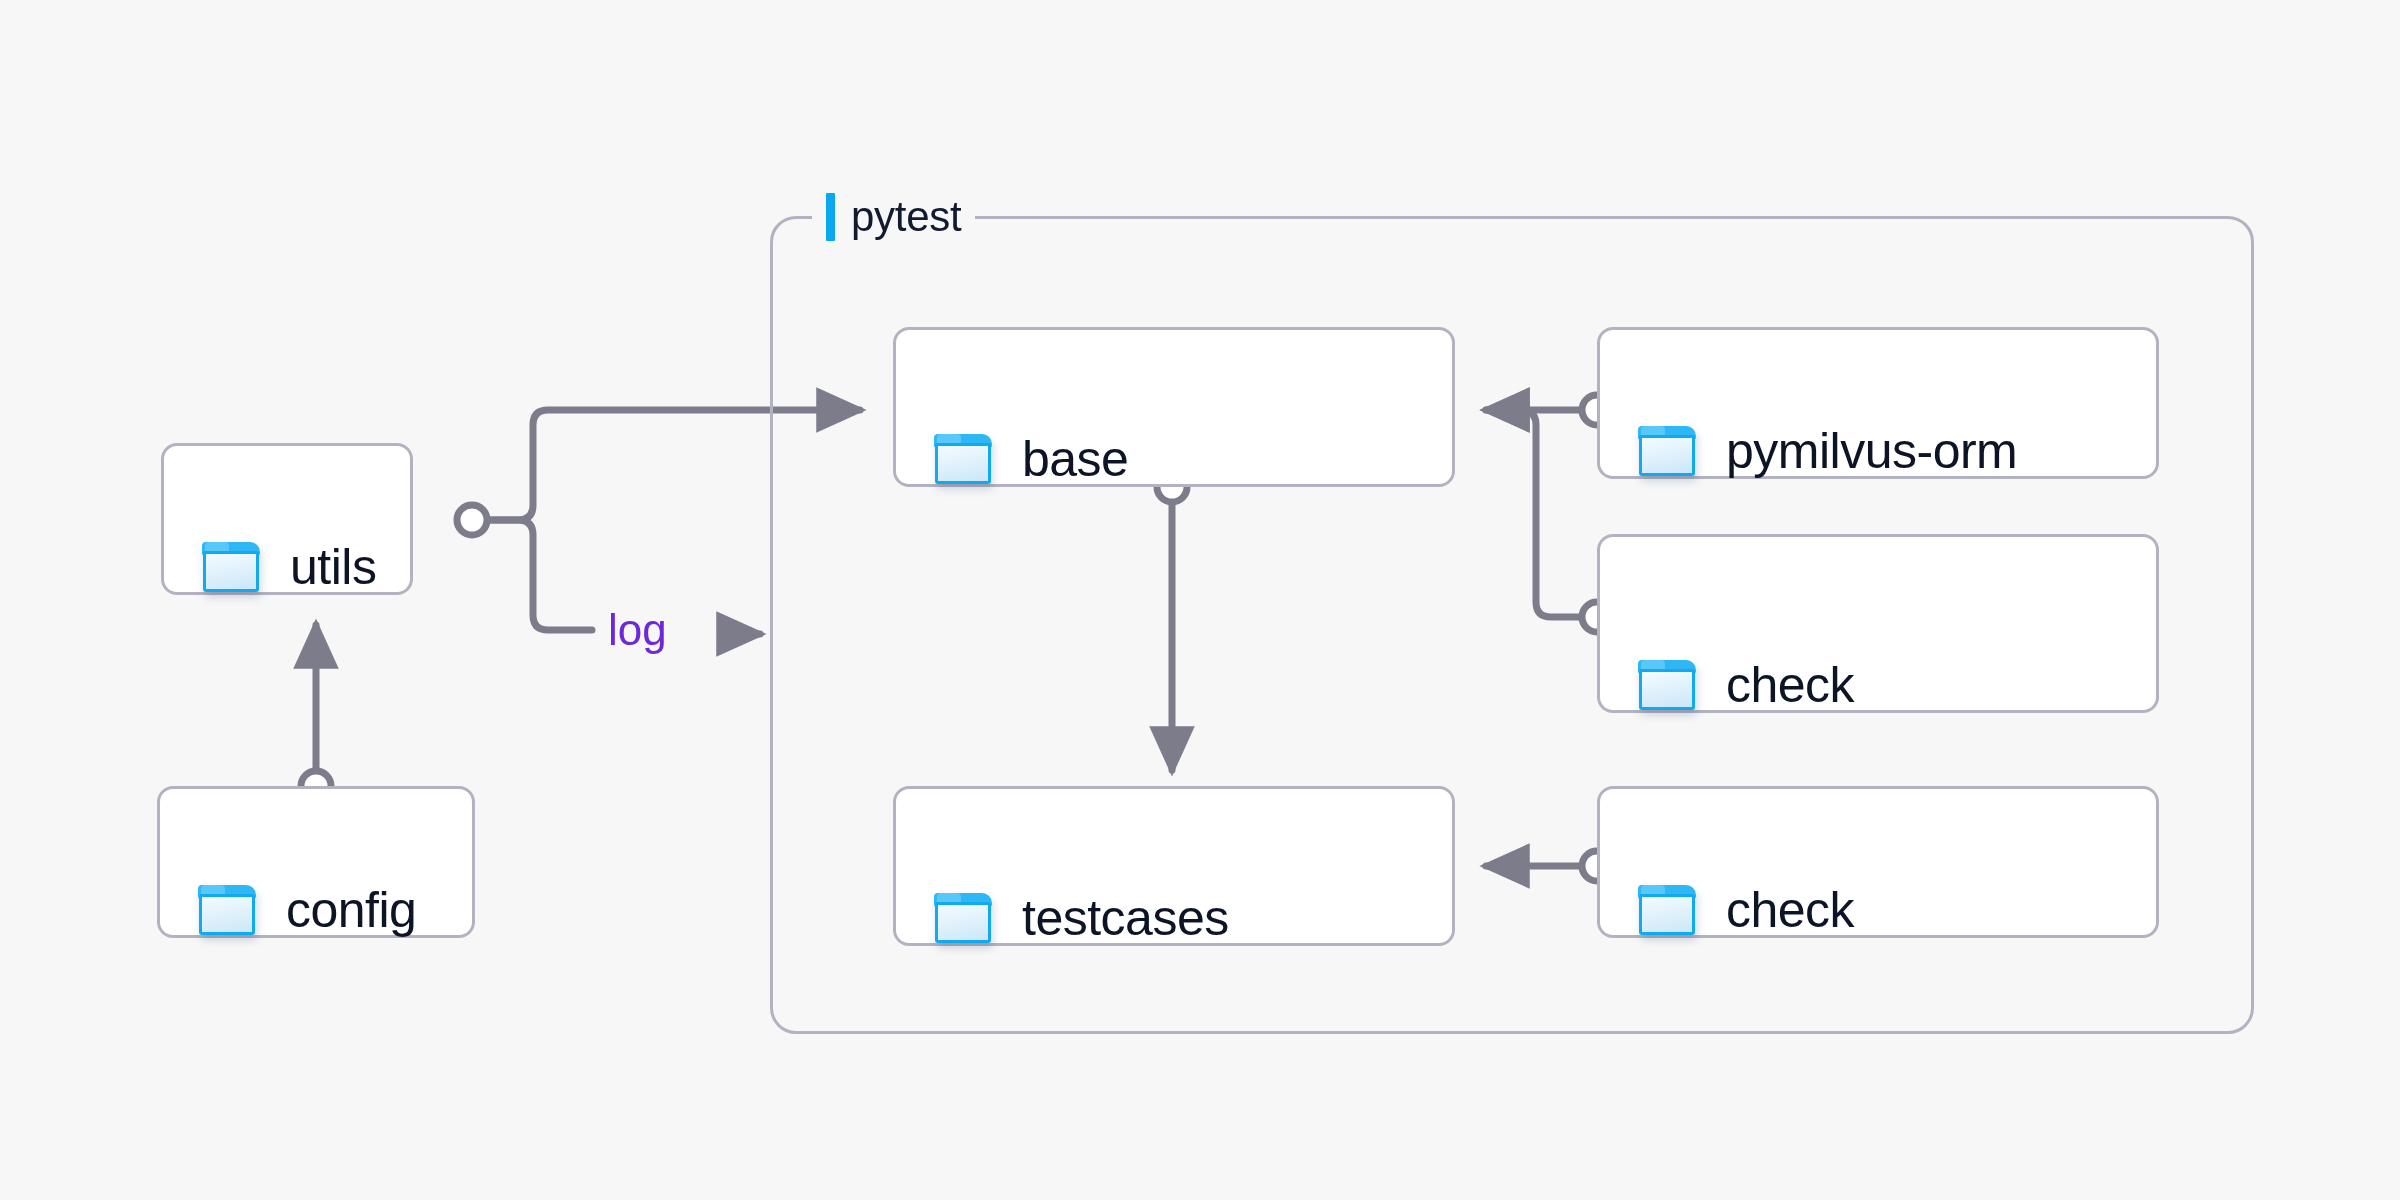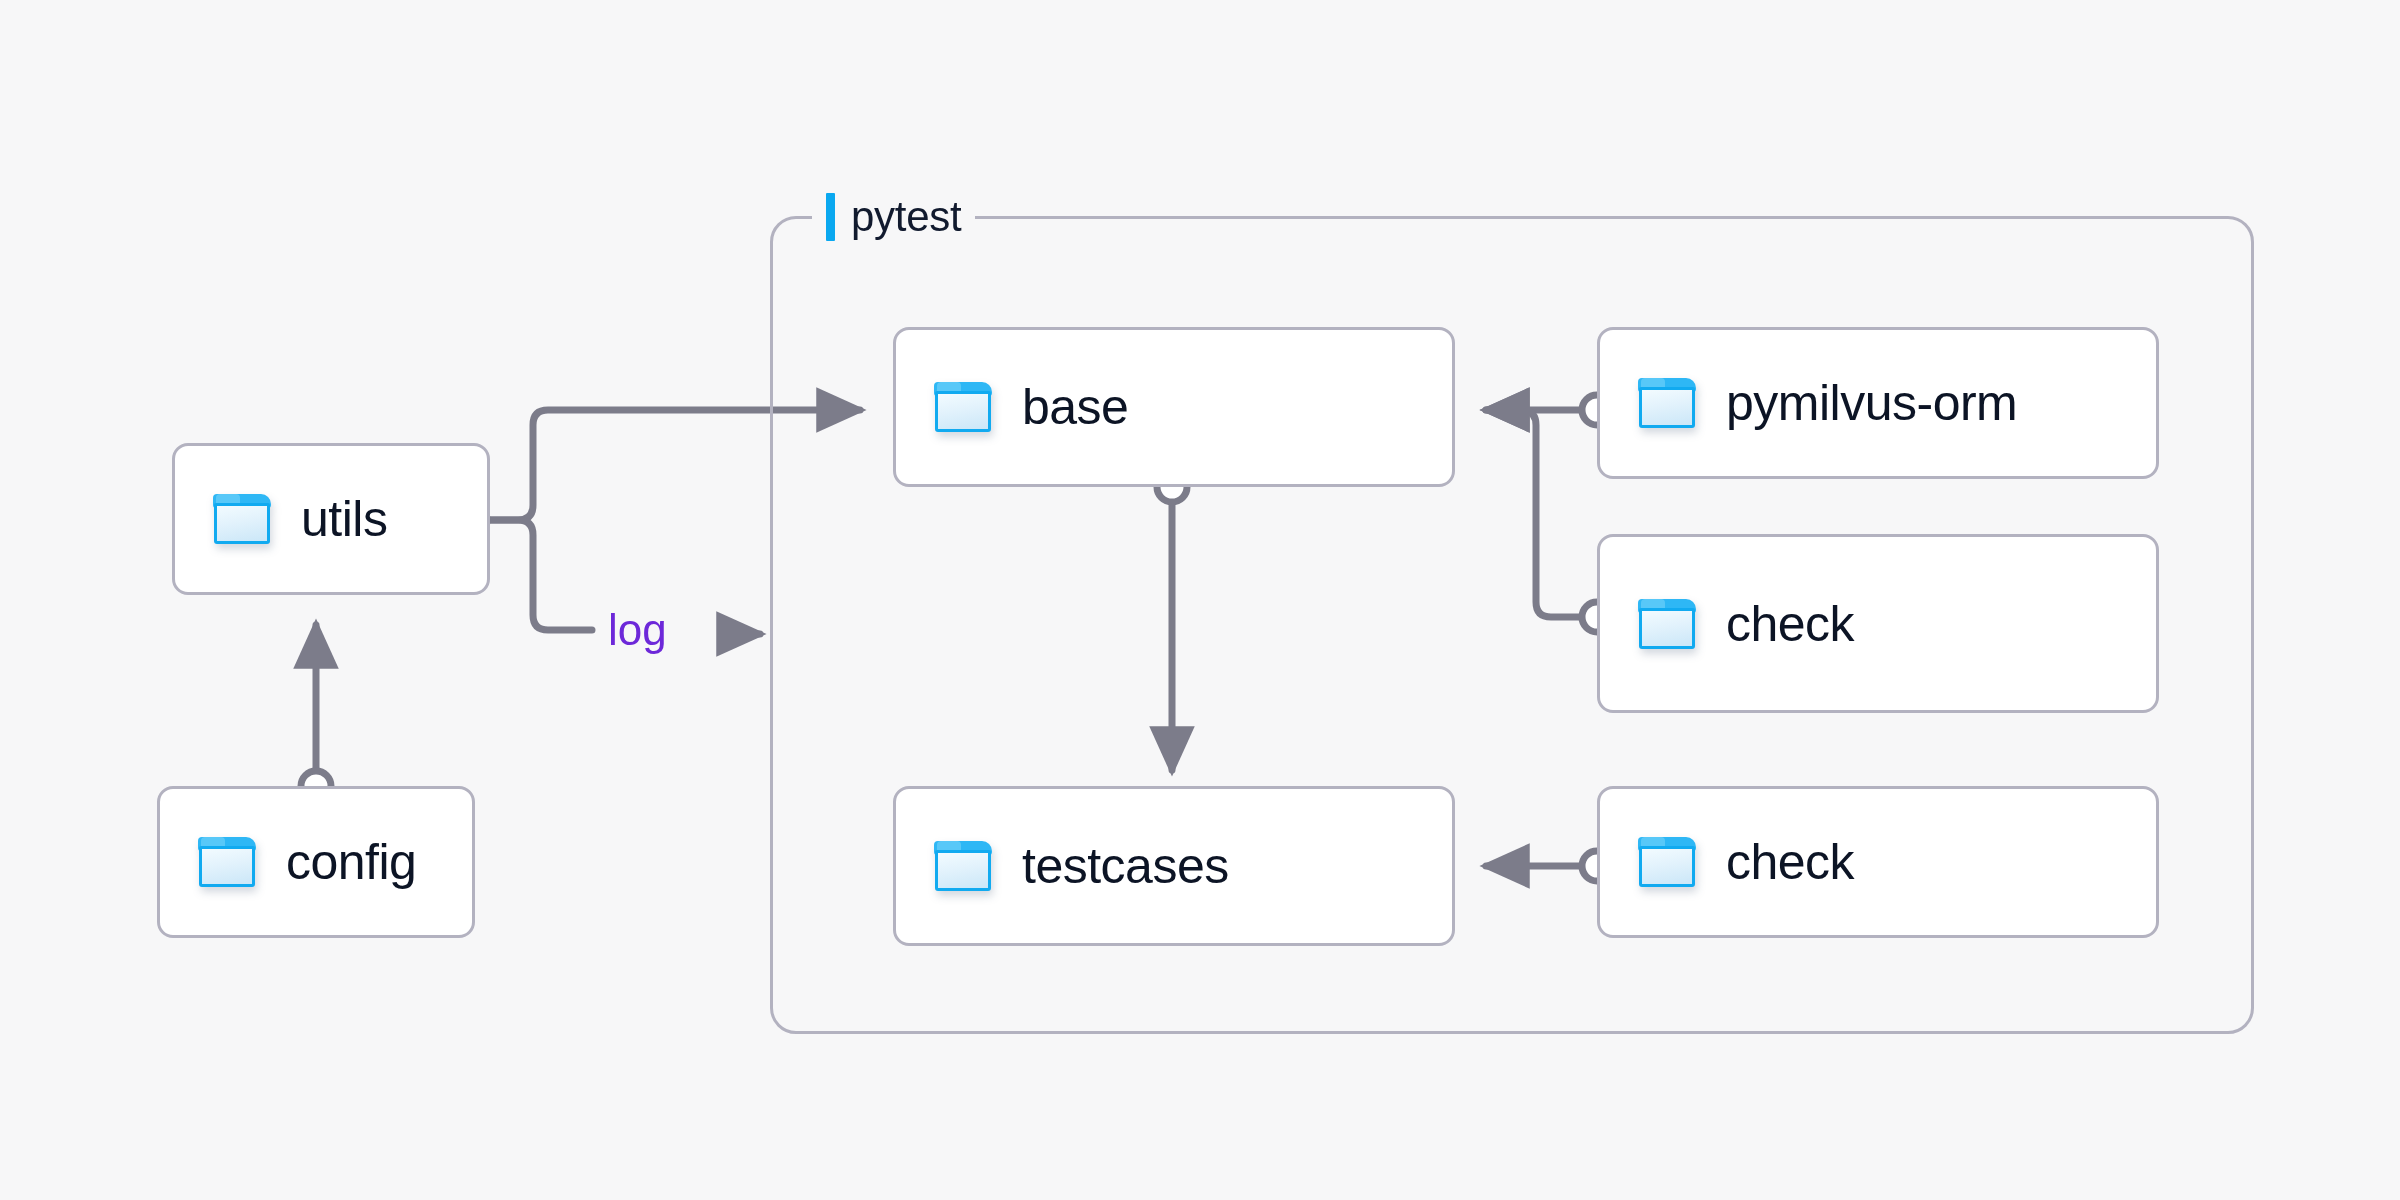--- a/index.html
+++ b/index.html
@@ -65,7 +65,7 @@
     border: 3px solid #b3b2c0;
     border-radius: 16px;
     display: flex;
-    align-items: center;
+    align-items: flex-end;
     padding-left: 38px;
     gap: 30px;
   }

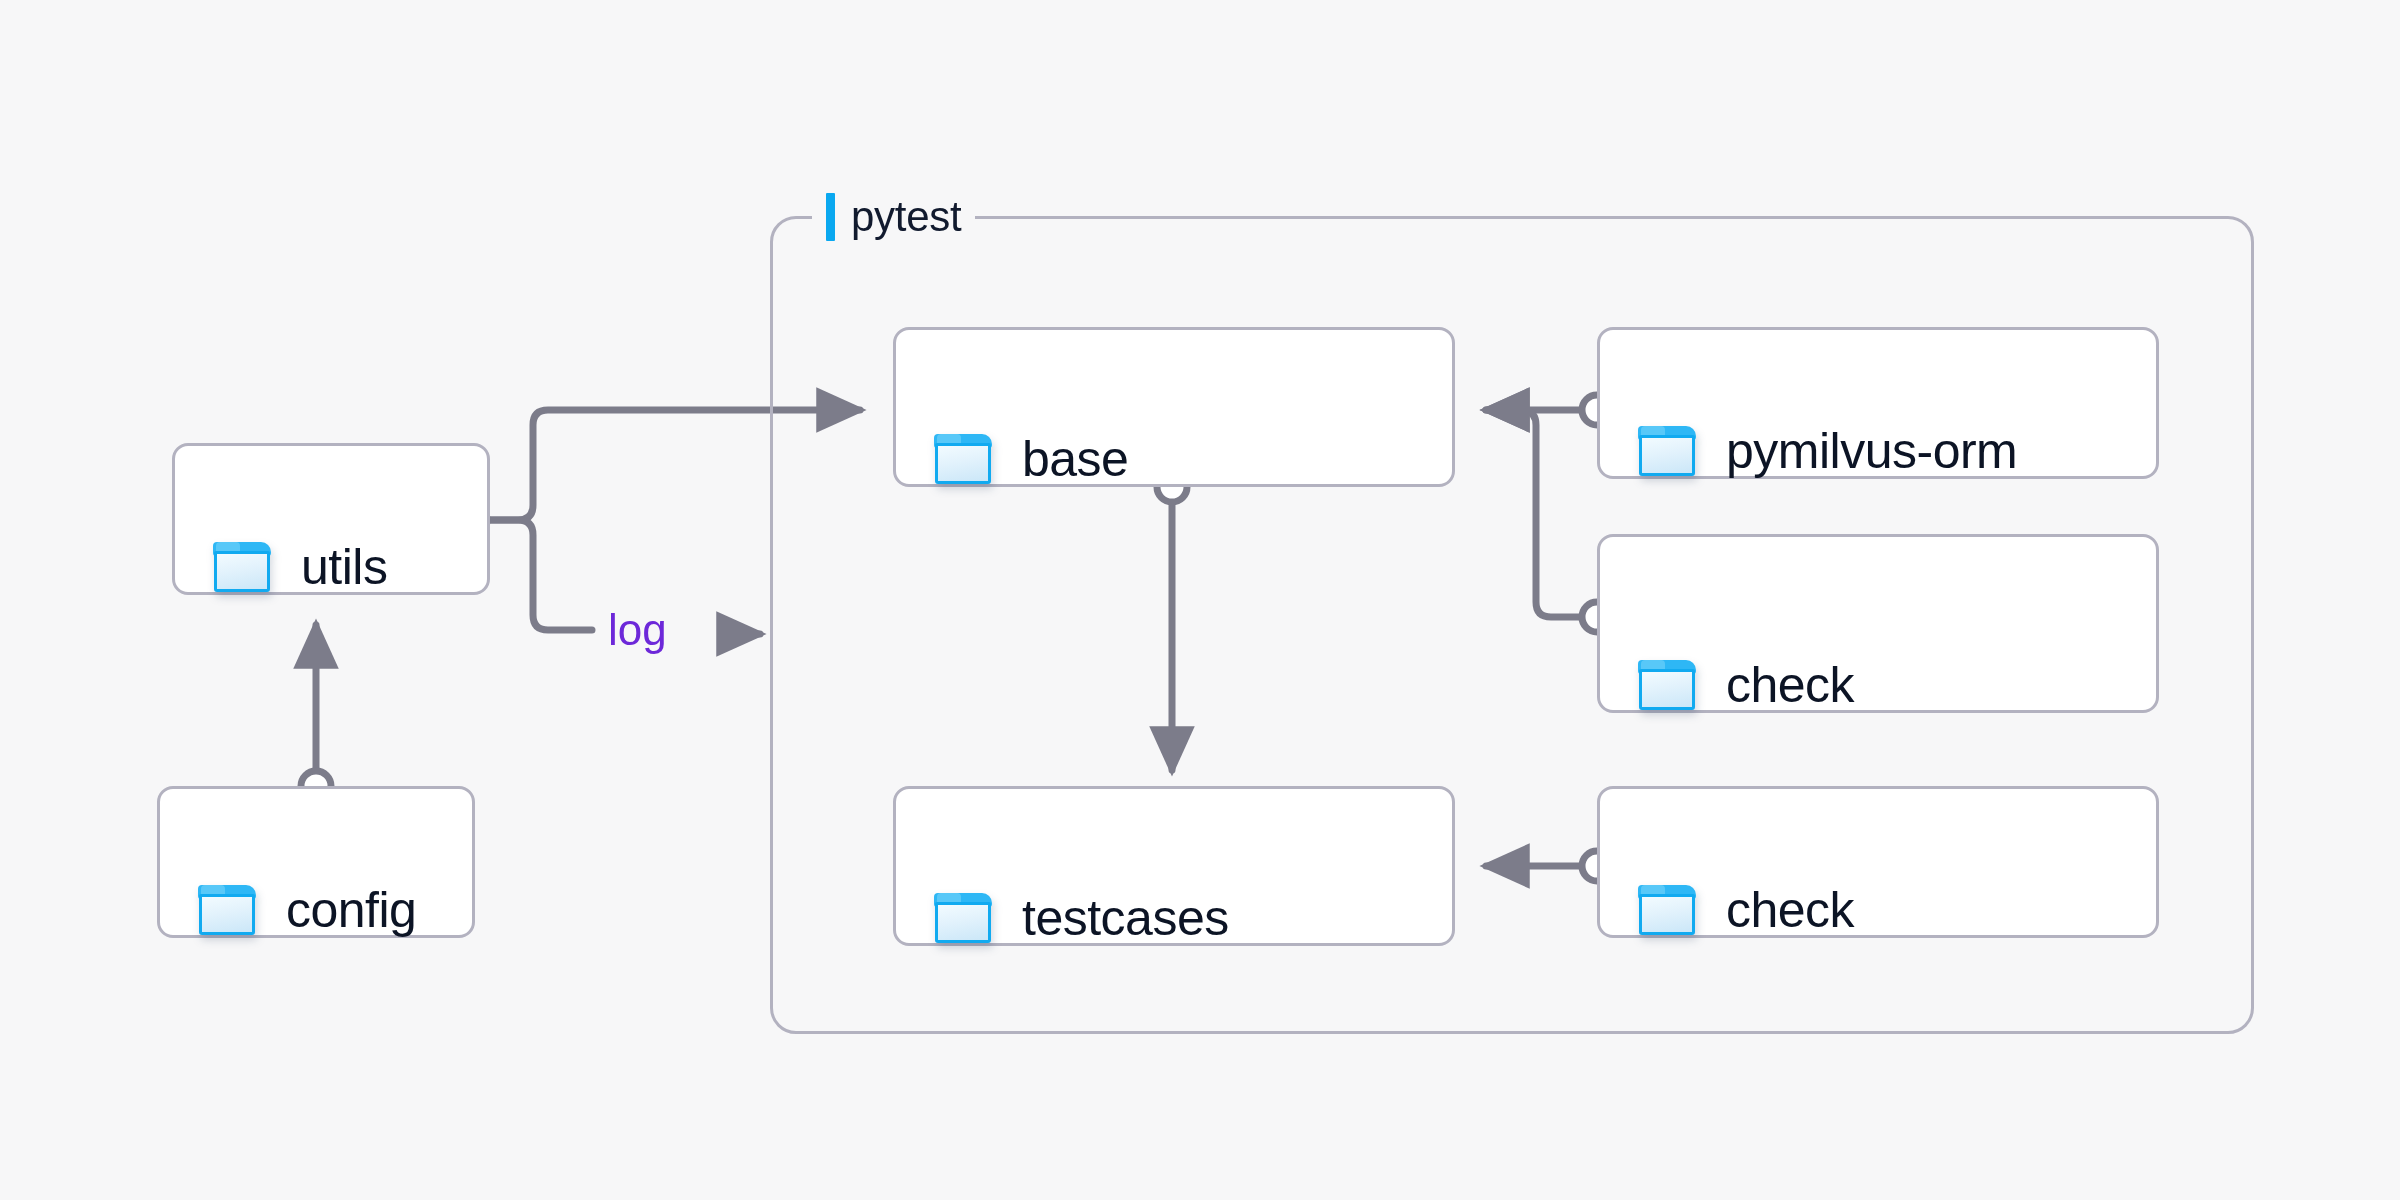--- a/index.html
+++ b/index.html
@@ -168,7 +168,7 @@
     <span class="group-label">pytest</span>
   </div>
 
-  <div class="node" style="left:172px; top:443px; width:318px; height:152px;">
+  <div class="node" style="left:161px; top:443px; width:252px; height:152px;">
     <span class="folder">
       <span class="f-back"></span>
         <span class="f-tab"></span>

